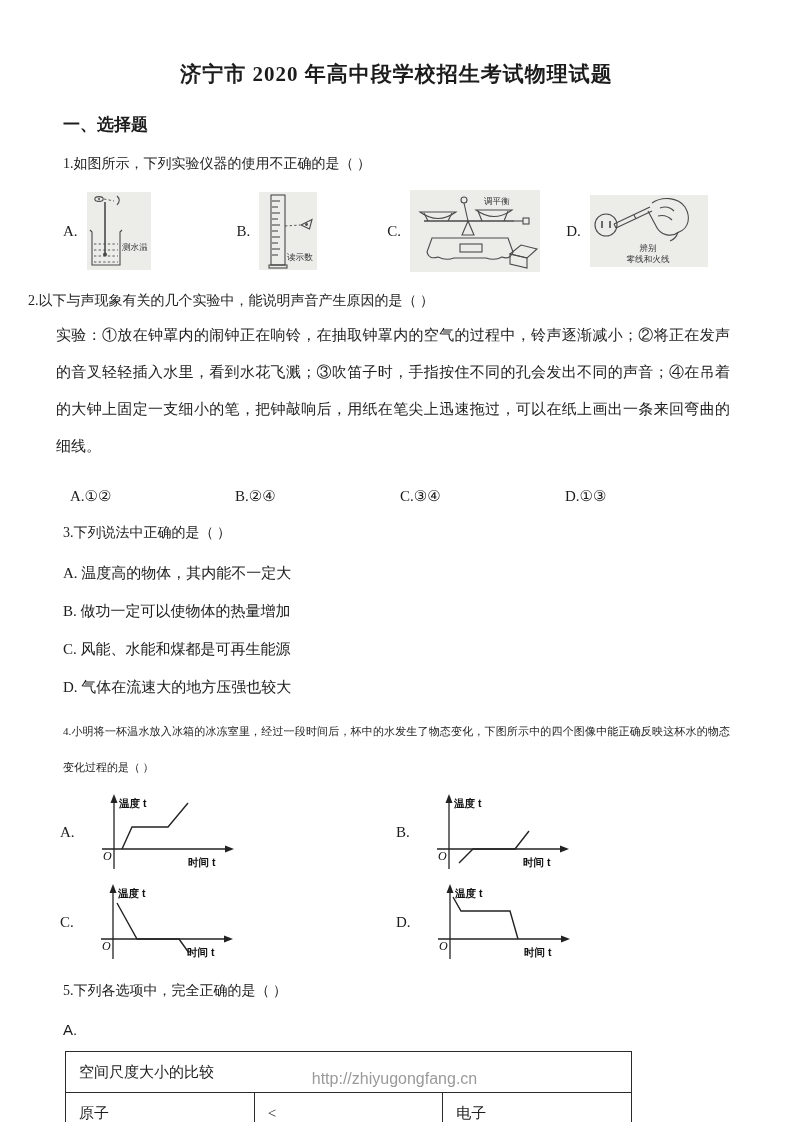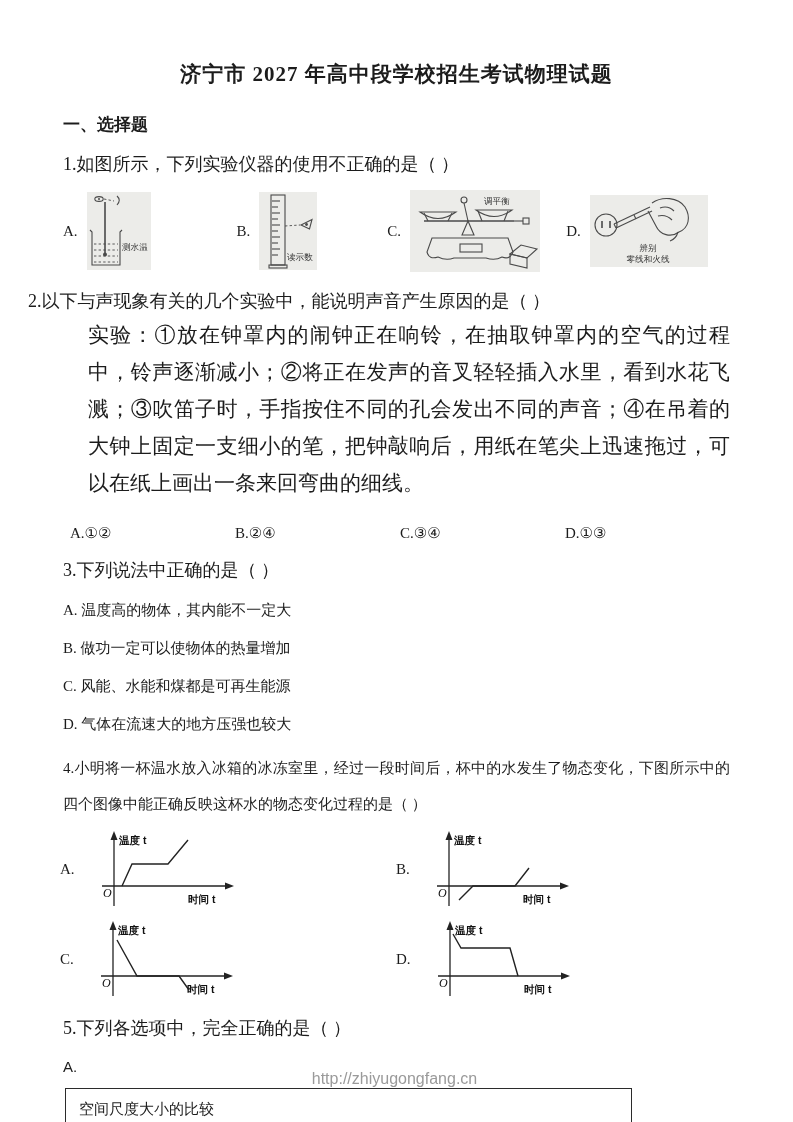--- a/index.html
+++ b/index.html
@@ -81,7 +81,7 @@
 
 <div class="page">
 
-  <div class="title">济宁市 2027 年高中段学校招生考试物理试题</div>
+  <div class="title">济宁市 2020 年高中段学校招生考试物理试题</div>
 
   <div class="section-heading">一、选择题</div>
 

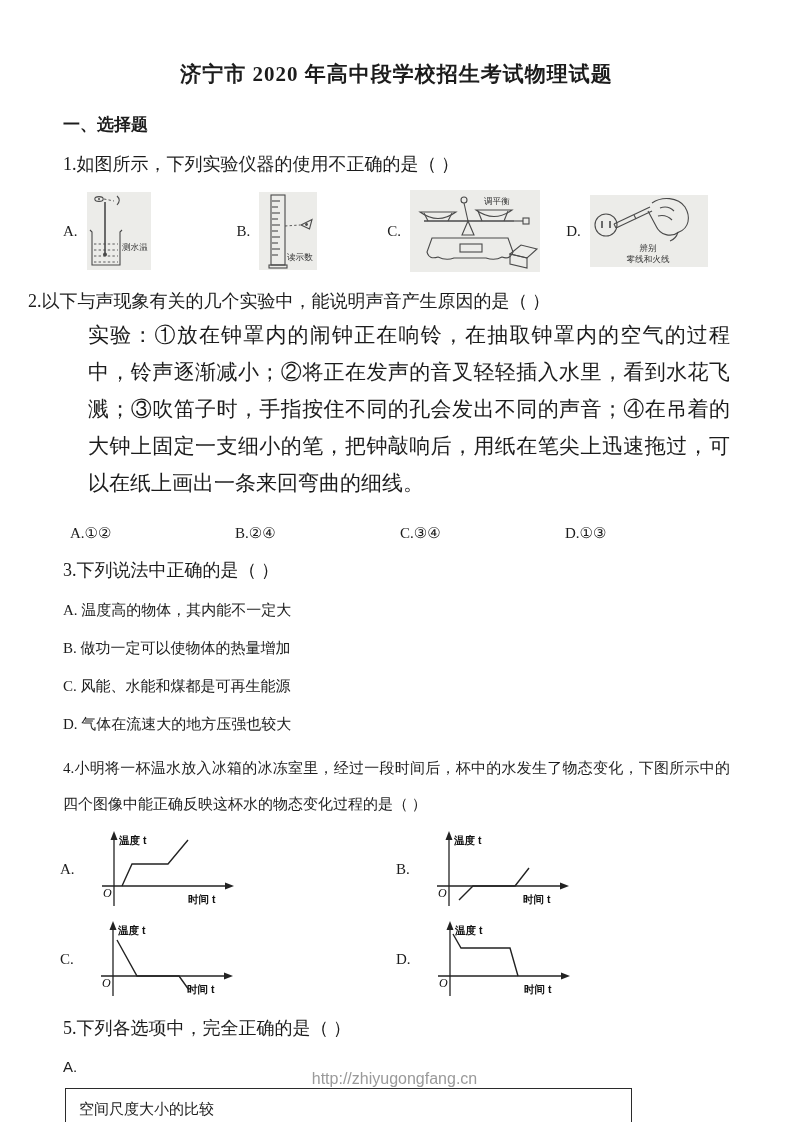--- a/index.html
+++ b/index.html
@@ -25,7 +25,7 @@
     font-size:17px;
     font-weight:bold;
   }
-  .stem { margin:16px 65px 0 63px; font-size:18px; line-height:24px; }
+  .stem { margin:16px 65px 0 63px; font-size:14px; line-height:24px; }
   .stem-wrap { margin:16px 63px 0 63px; font-size:15px; line-height:36px; text-align:justify; }
   .q2-body { margin:4px 63px 0 88px; font-size:21px; line-height:37px; text-align:justify; }
 

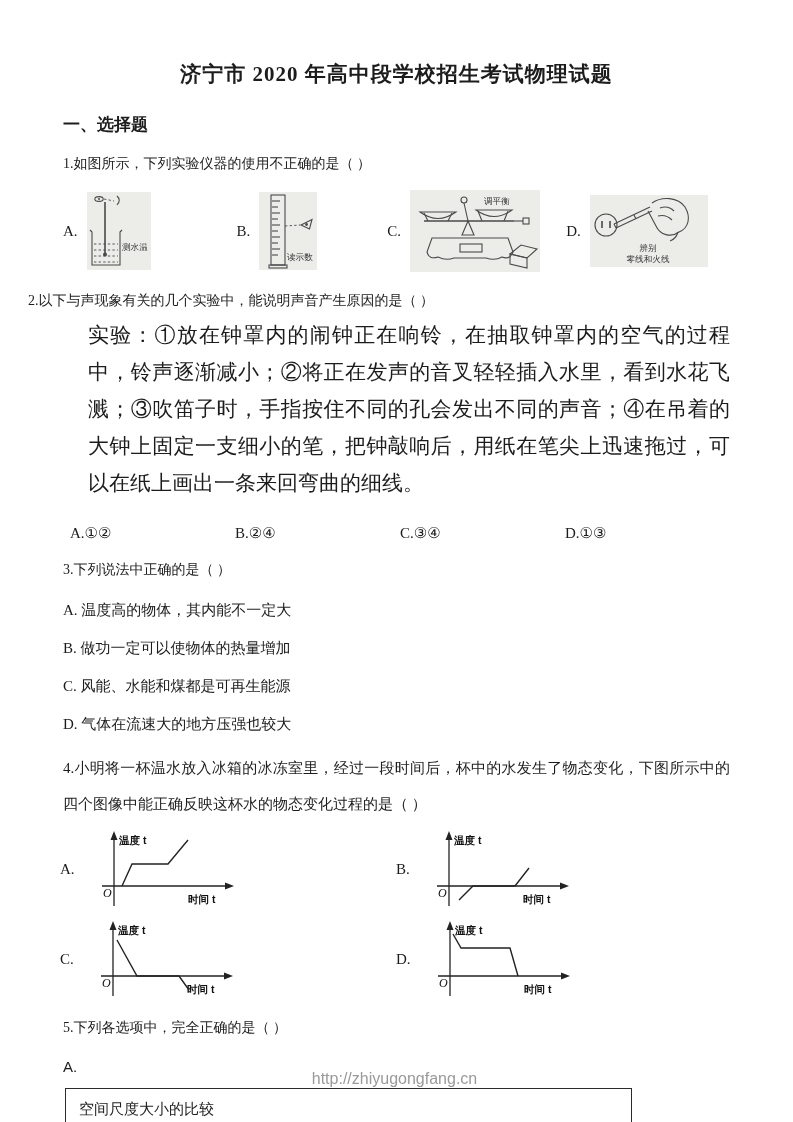--- a/index.html
+++ b/index.html
@@ -27,7 +27,7 @@
   }
   .stem { margin:16px 65px 0 63px; font-size:14px; line-height:24px; }
   .stem-wrap { margin:16px 63px 0 63px; font-size:15px; line-height:36px; text-align:justify; }
-  .q2-body { margin:4px 63px 0 88px; font-size:21px; line-height:37px; text-align:justify; }
+  .q2-body { margin:4px 63px 0 56px; font-size:15px; line-height:37px; text-align:justify; }
 
   
   .fig-row { margin:14px 0 0 63px; display:flex; align-items:center; }

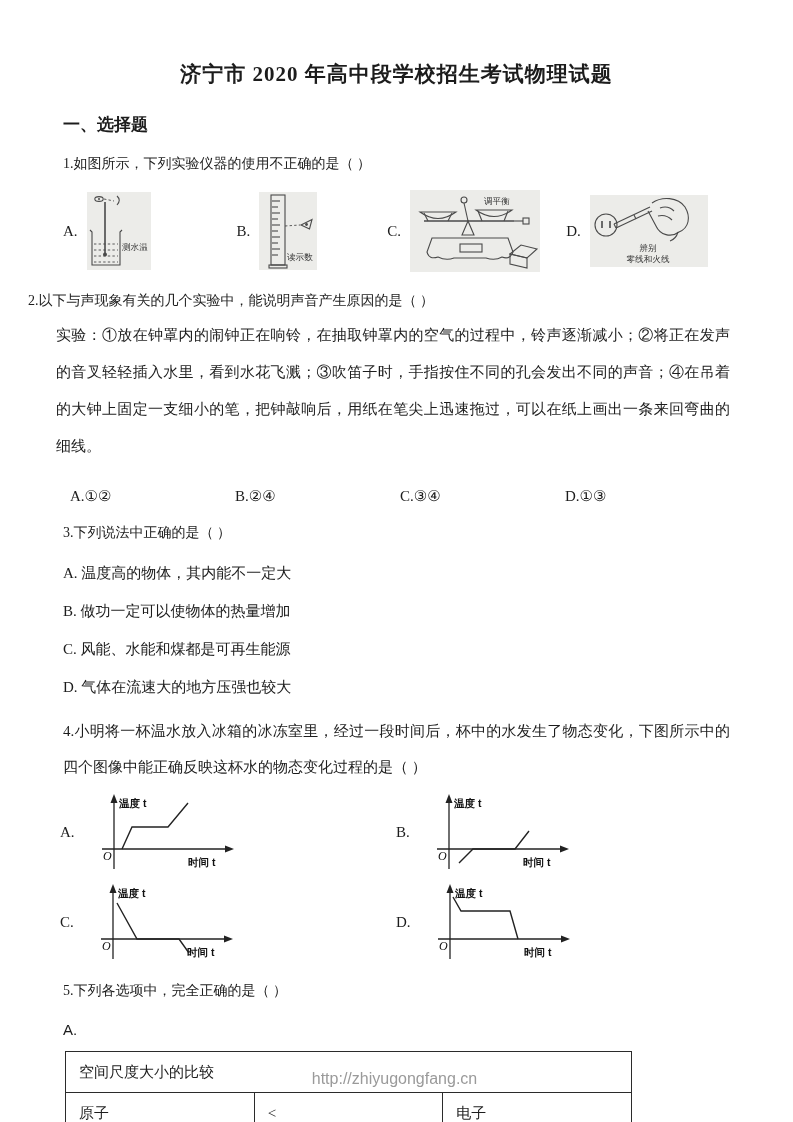--- a/index.html
+++ b/index.html
@@ -26,7 +26,7 @@
     font-weight:bold;
   }
   .stem { margin:16px 65px 0 63px; font-size:14px; line-height:24px; }
-  .stem-wrap { margin:16px 63px 0 63px; font-size:15px; line-height:36px; text-align:justify; }
+  .stem-wrap { margin:16px 63px 0 63px; font-size:11px; line-height:36px; text-align:justify; }
   .q2-body { margin:4px 63px 0 56px; font-size:15px; line-height:37px; text-align:justify; }
 
   

